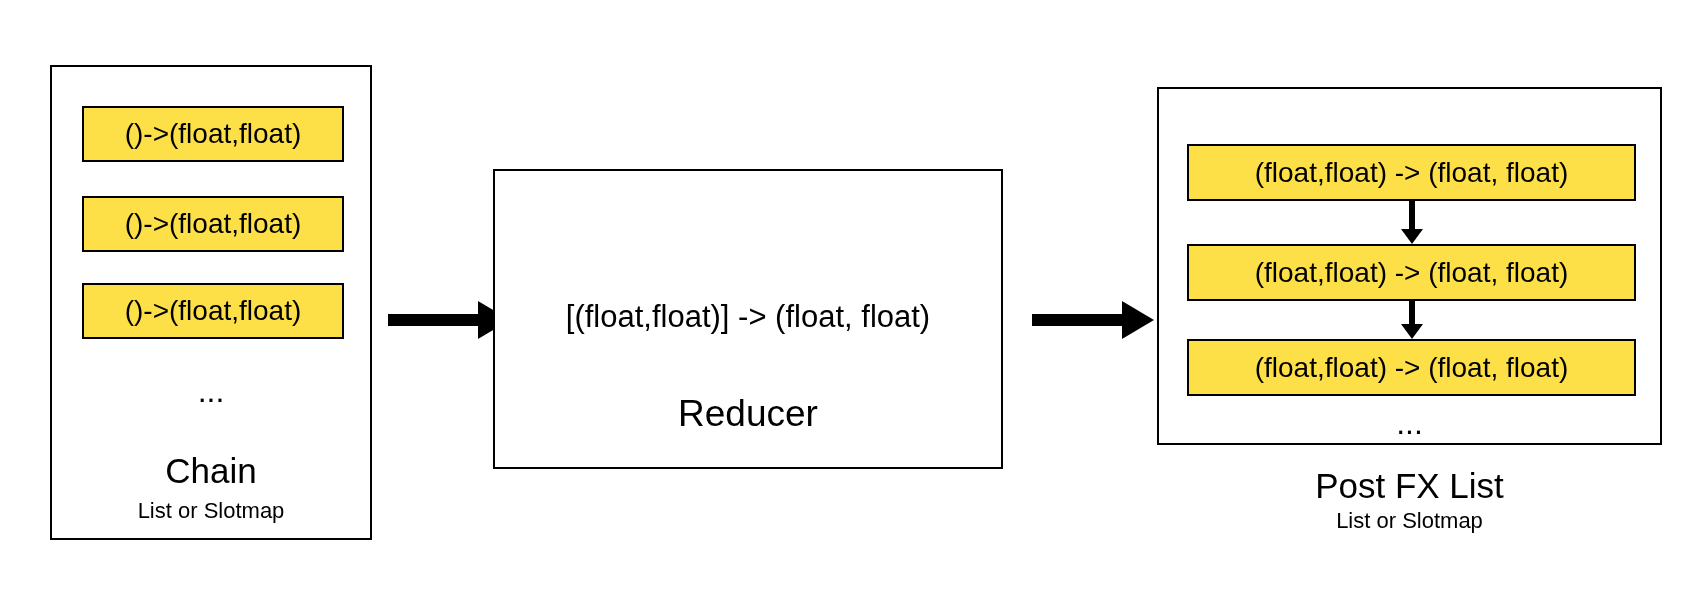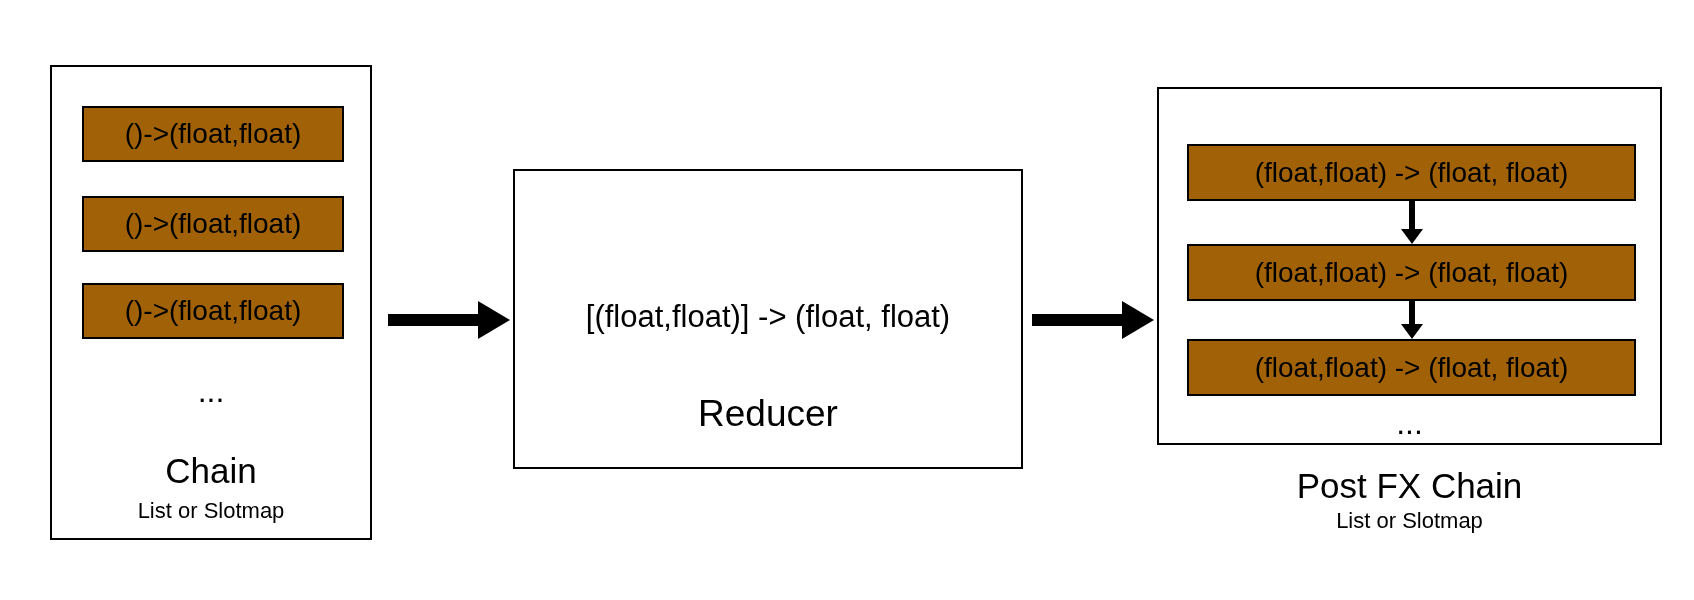--- a/index.html
+++ b/index.html
@@ -23,7 +23,7 @@
     .inner-box {
       position: absolute;
       border: 2px solid #000;
-      background: #a16207;
+      background: #fde047;
       display: flex;
       align-items: center;
       justify-content: center;

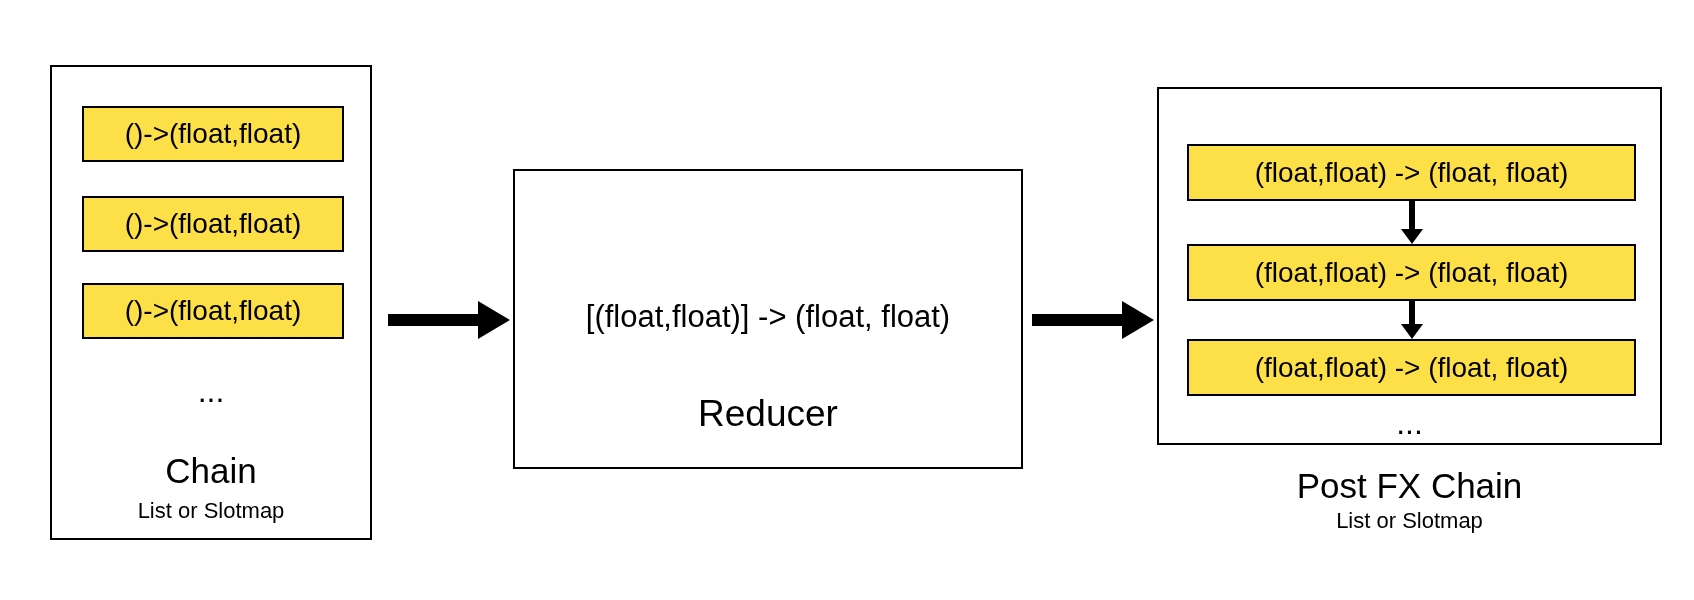--- a/index.html
+++ b/index.html
@@ -134,7 +134,7 @@
   <div class="head"></div>
 </div>
 
-<div class="outer-box" style="left:513px; top:169px; width:510px; height:300px;">
+<div class="outer-box" style="left:493px; top:169px; width:510px; height:300px;">
 
   <div class="reducer-signature" style="top:128px;">[(float,float)] -&gt; (float, float)</div>
 

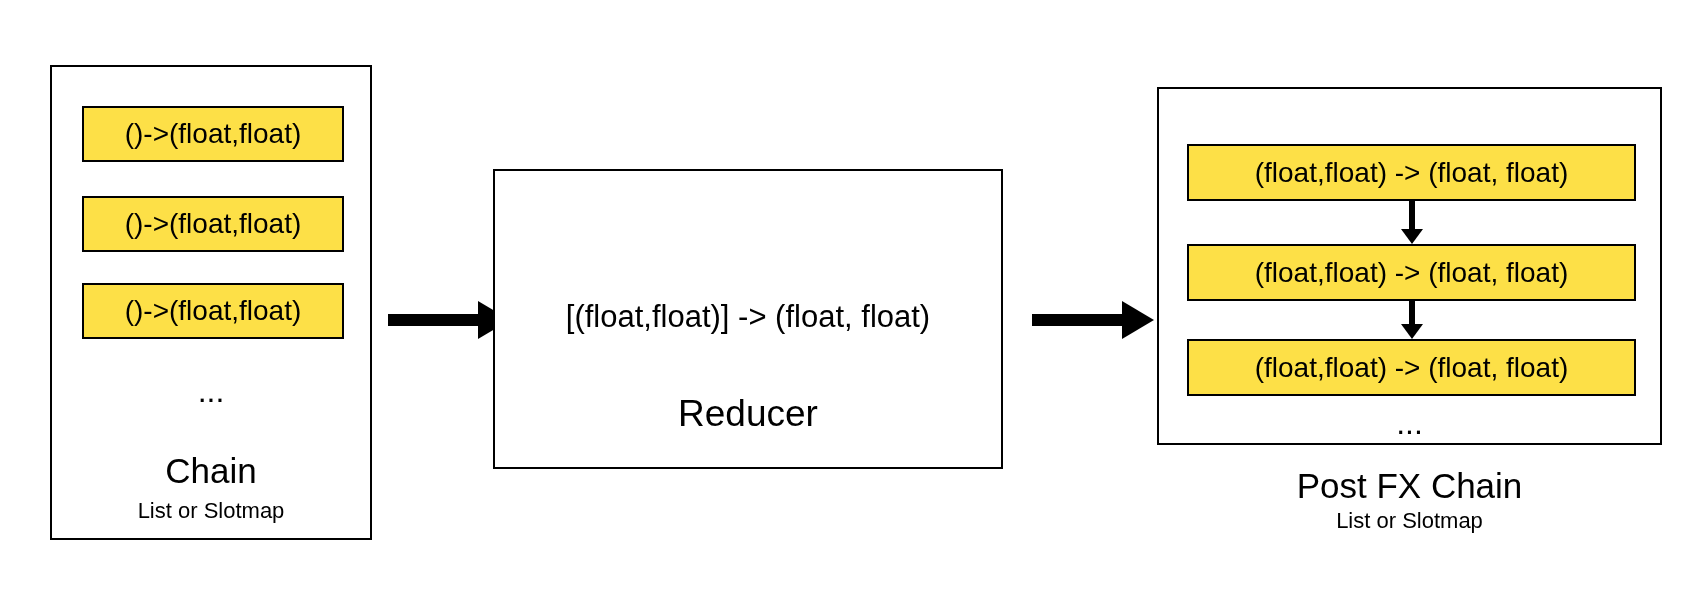--- a/index.html
+++ b/index.html
@@ -166,7 +166,7 @@
 
   <div class="ellipsis" style="top:318px;">...</div>
 
-  <div class="box-title" style="top:378px;">Post FX Chain</div>
+  <div class="box-title" style="top:378px;">Post FX List</div>
 
   <div class="box-subtitle" style="top:420px;">List or Slotmap</div>
 </div>

